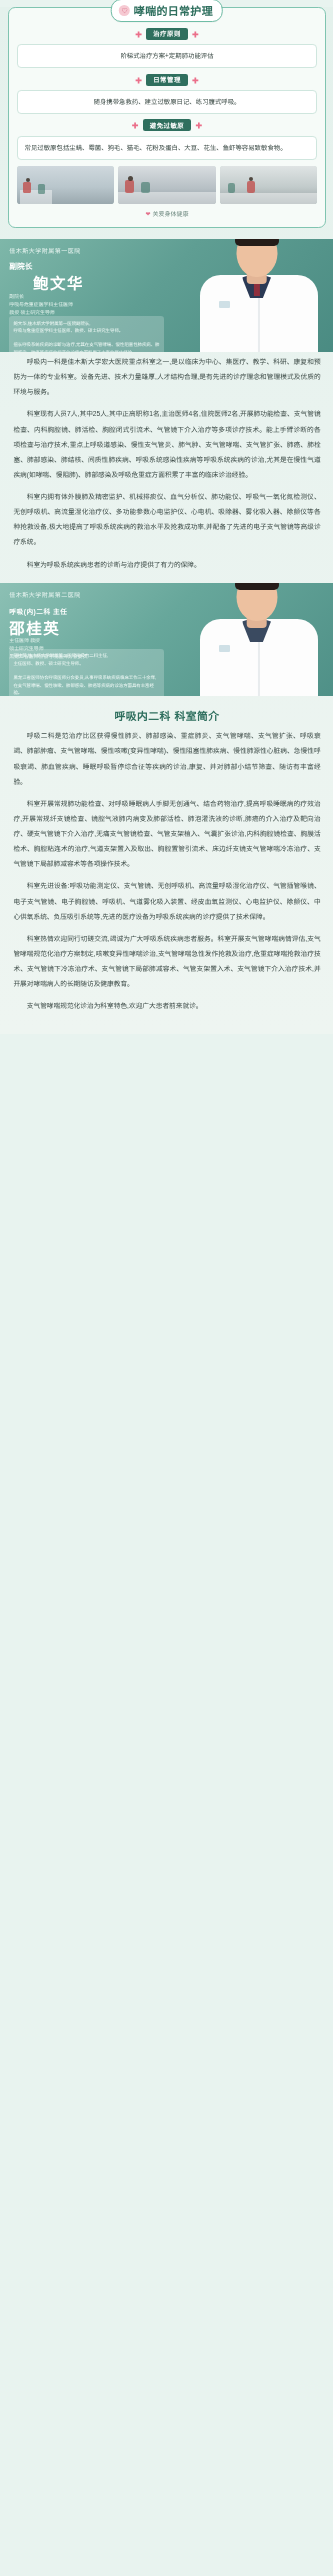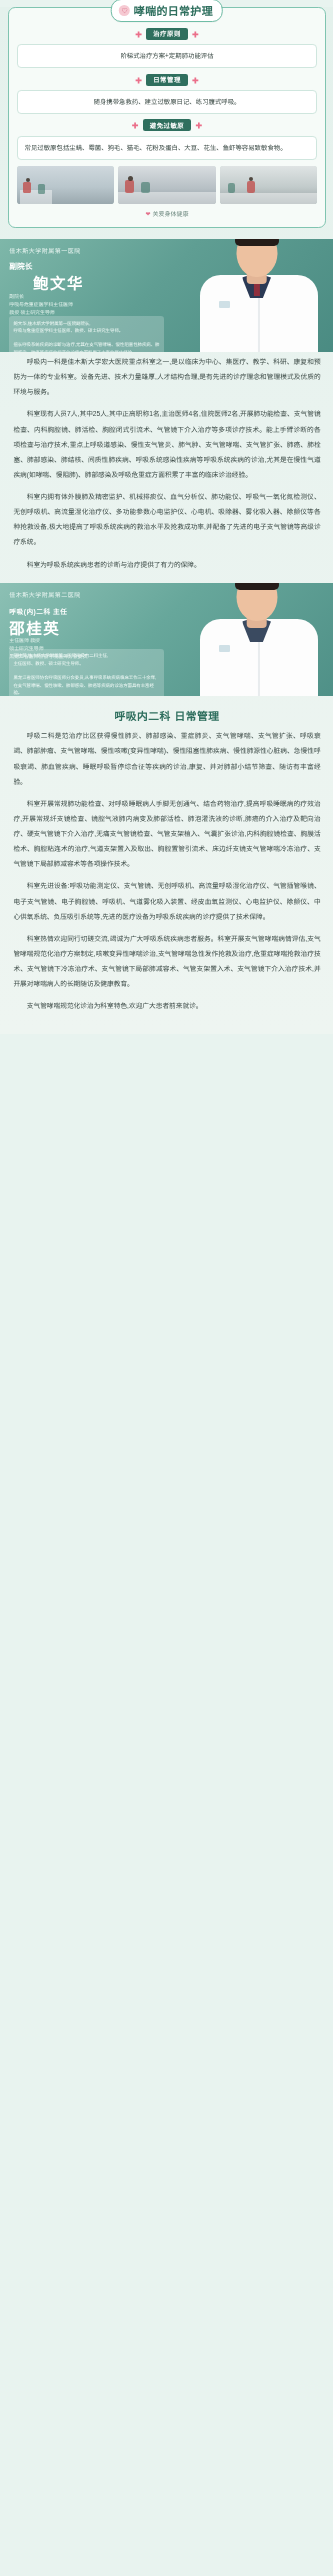--- a/index.html
+++ b/index.html
@@ -263,7 +263,7 @@
         <div class="badge-sq"></div>
       </div>
     </div>
-    <div class="dept-title">呼吸内二科 日常管理</div>
+    <div class="dept-title">呼吸内二科 科室简介</div>
     <div class="body-text">
       <p>呼吸二科是范治疗比区获得慢性肺炎、肺部感染、重症肺炎、支气管哮喘、支气管扩张、呼吸衰竭、肺部肿瘤、支气管哮喘、慢性咳嗽(变异性哮喘)、慢性阻塞性肺疾病、慢性肺源性心脏病、急慢性呼吸衰竭、肺血管疾病、睡眠呼吸暂停综合征等疾病的诊治,康复、并对肺部小结节筛查、随访有丰富经验。</p>
       <p>科室开展常规肺功能检查、对呼吸睡眠病人手脚无创通气、结合药物治疗,提高呼吸睡眠病的疗效治疗,开展常规纤支镜检查、镜腔气液肺内病变及肺部活检、肺泡灌洗液的诊断,肺癌的介入治疗及靶向治疗、硬支气管镜下介入治疗,无痛支气管镜检查、气管支架植入、气囊扩张诊治,内科胸腔镜检查、胸膜活检术、胸腔粘连术的治疗,气道支架置入及取出、胸腔置管引流术、床边纤支镜支气管哮喘冷冻治疗、支气管镜下局部肺减容术等各项操作技术。</p>

